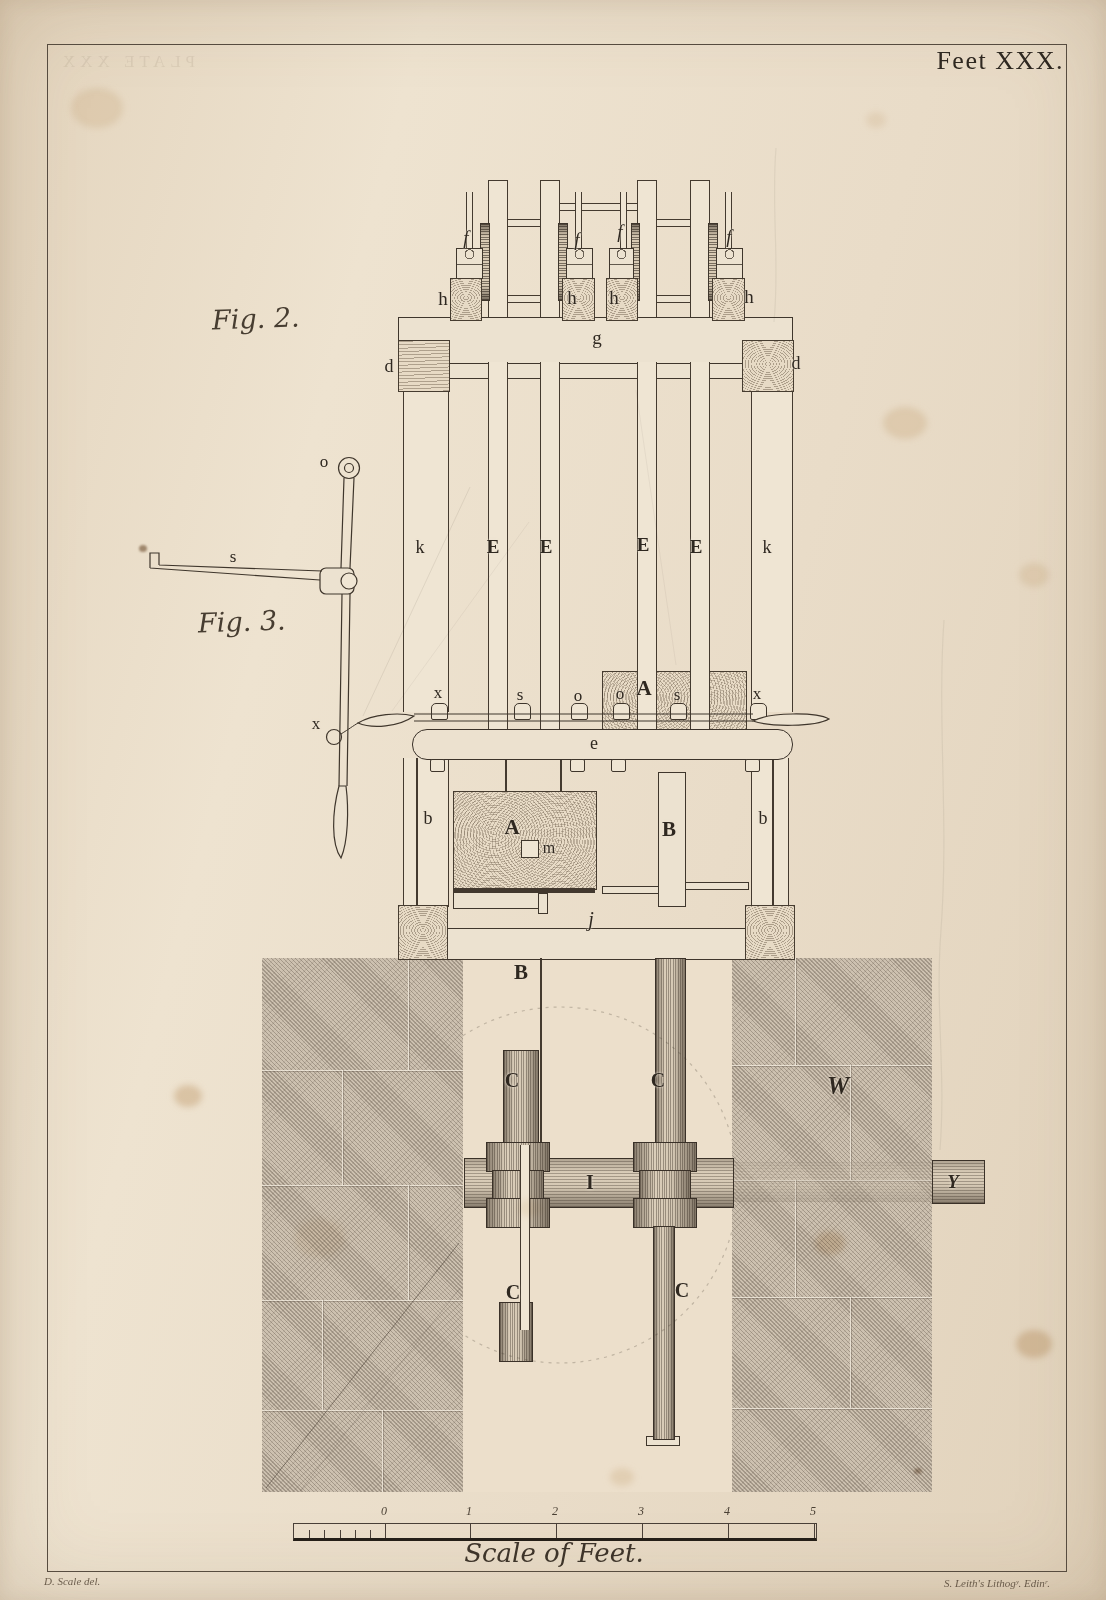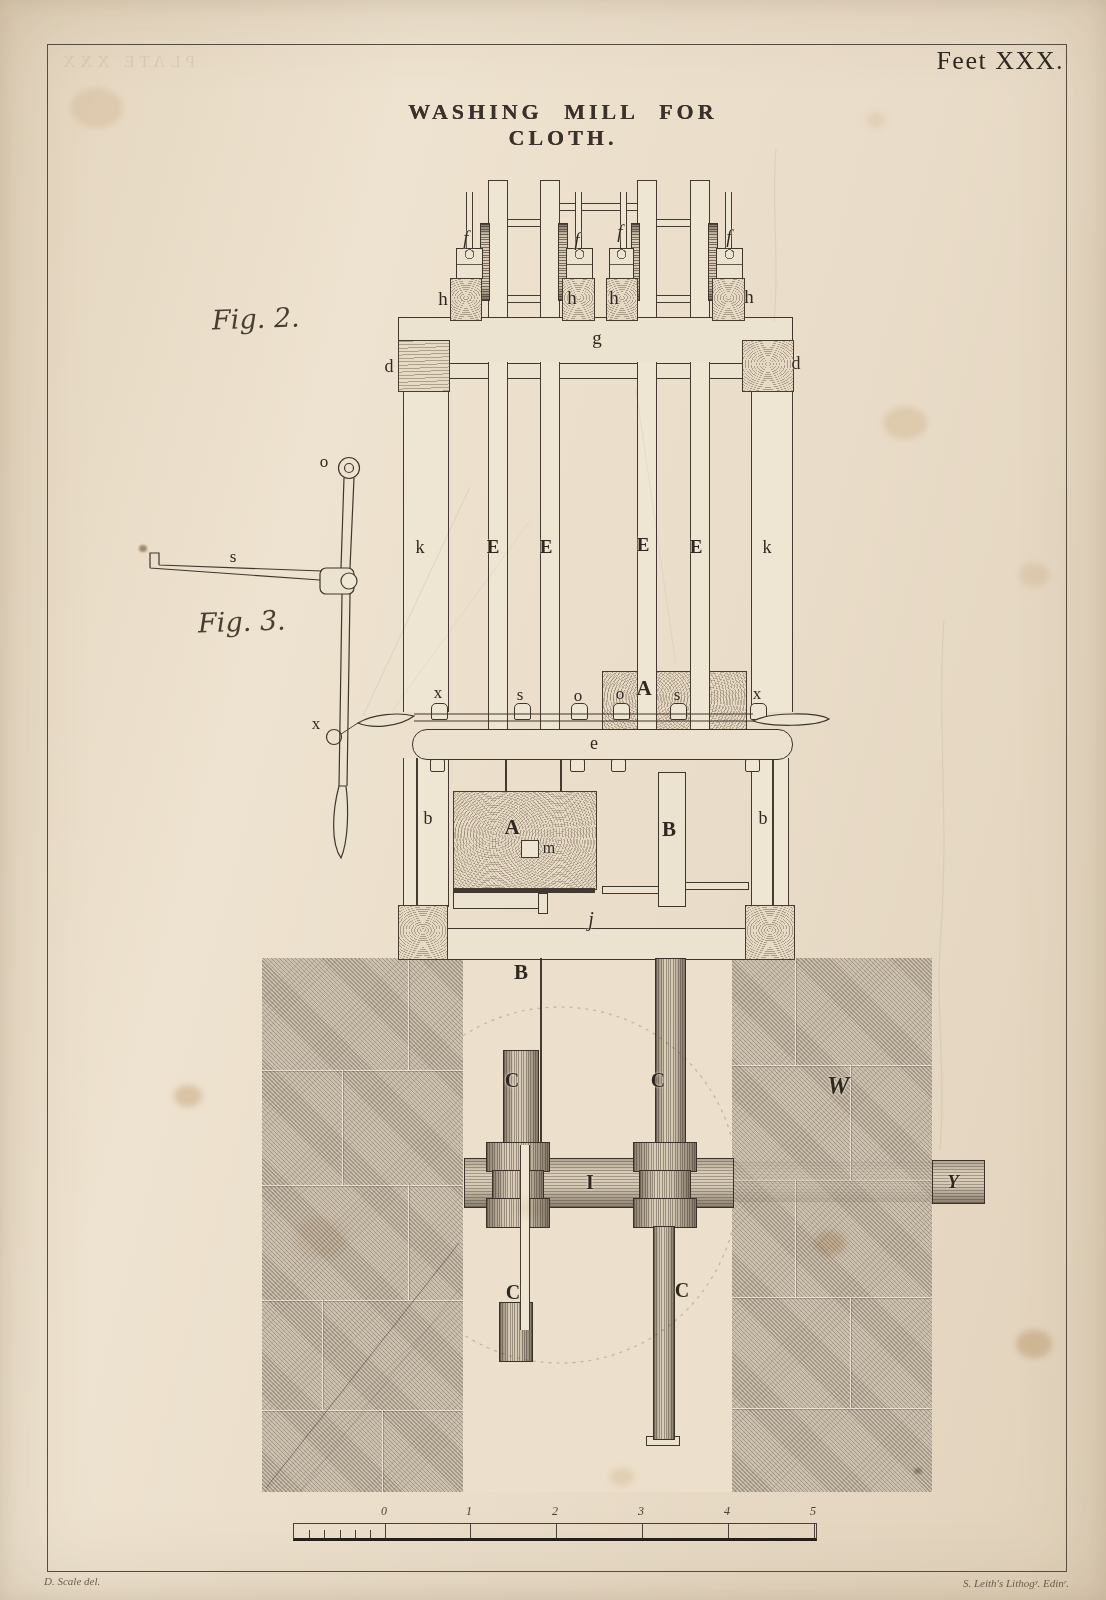--- a/index.html
+++ b/index.html
@@ -102,7 +102,6 @@
   <div class="ghost">PLATE XXX</div>
   <div class="frame"></div>
   <div class="plate-label">Feet XXX.</div>
-  <div class="title">WASHING MILL FOR CLOTH.</div>
   <div class="figcap fig2cap">Fig. 2.</div>
   <div class="figcap fig3cap">Fig. 3.</div>
 

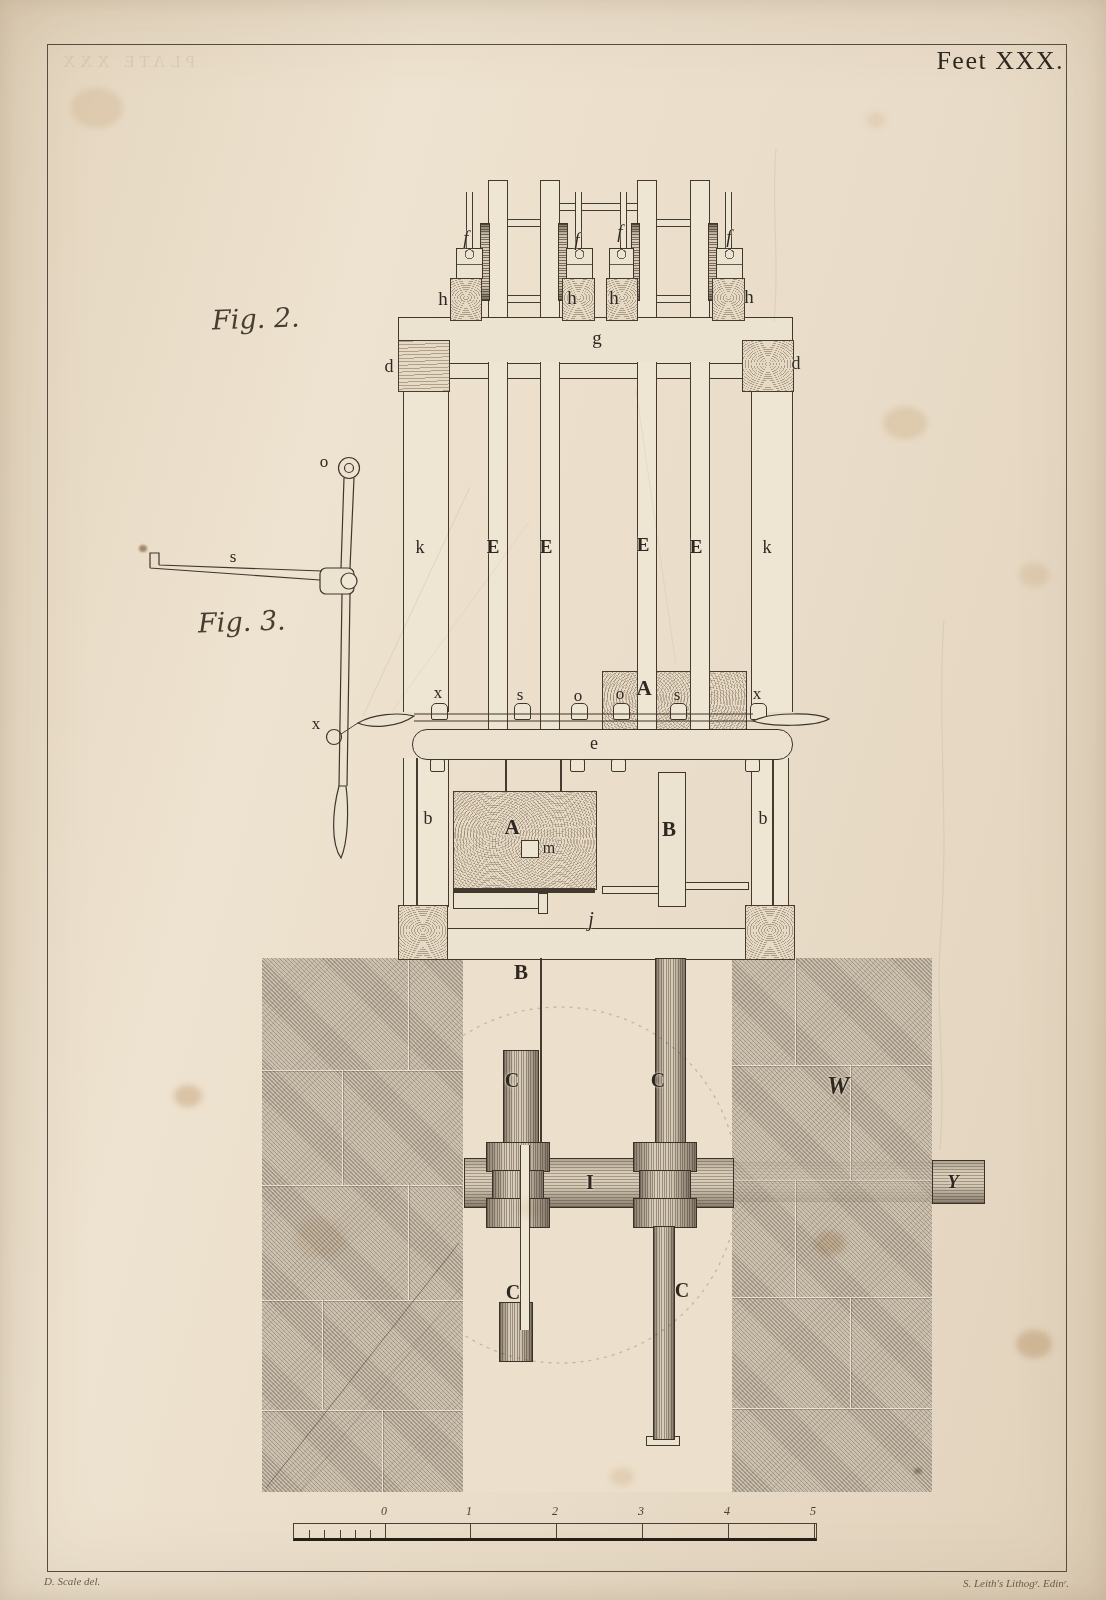--- a/index.html
+++ b/index.html
@@ -318,6 +318,7 @@
       <div class="rtick half" style="left: 60.8px;"></div>
       <div class="rtick half" style="left: 76px;"></div>
     </div>
+  <div class="scale-caption">Scale of Feet.</div>
 
   <div class="credit credit-l">D. Scale del.</div>
   <div class="credit credit-r">S. Leith's Lithogʸ. Edinʳ.</div>

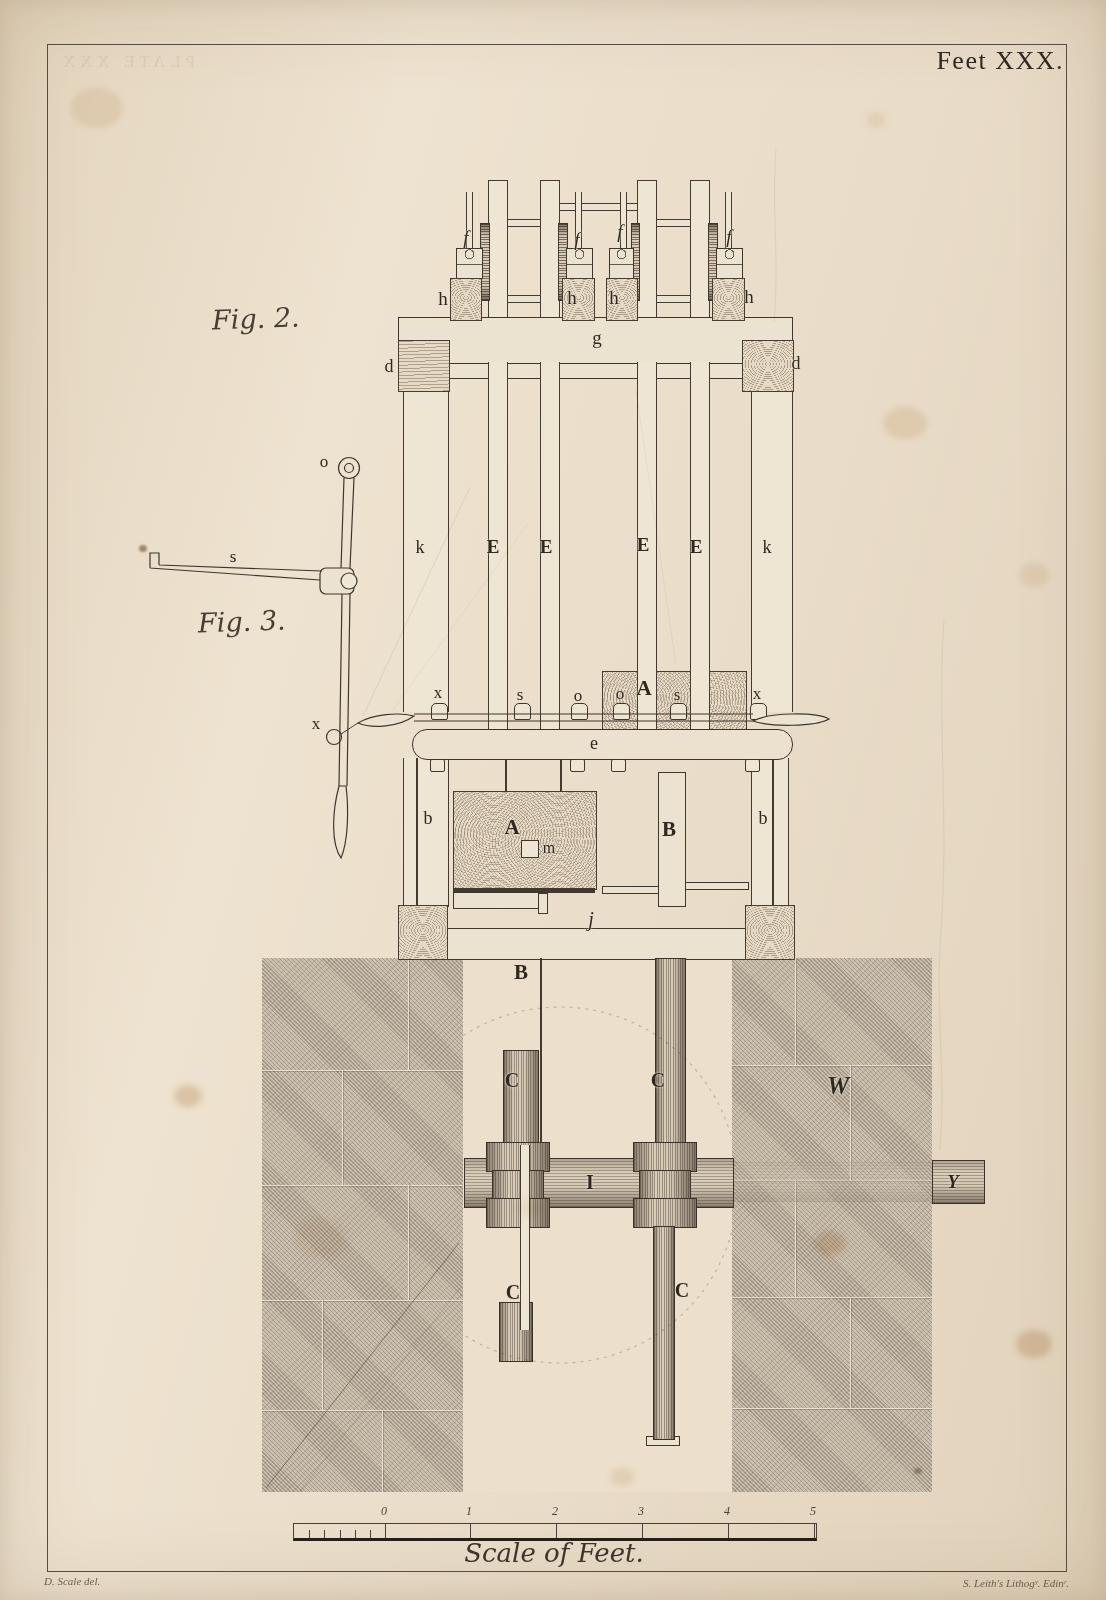--- a/index.html
+++ b/index.html
@@ -31,7 +31,7 @@
   .plabel.bold{font-weight:bold;}
   .credit{position:absolute; font-size:11px; font-style:italic; color:#55483a; z-index:50; opacity:.85;}
   .credit-l{left:44px; top:1575px;}
-  .credit-r{right:37px; top:1577px;text-align:right;}
+  .credit-r{right:56px; top:1577px;text-align:right;}
   .scale-caption{position:absolute; left:404px; top:1538px; width:300px; text-align:center;
     font-style:italic; font-family:"DejaVu Serif",serif; font-size:26px; color:#3d342a; z-index:50;}
   .scale-num{position:absolute; transform:translate(-50%,0); top:1504px; font-size:12px;

